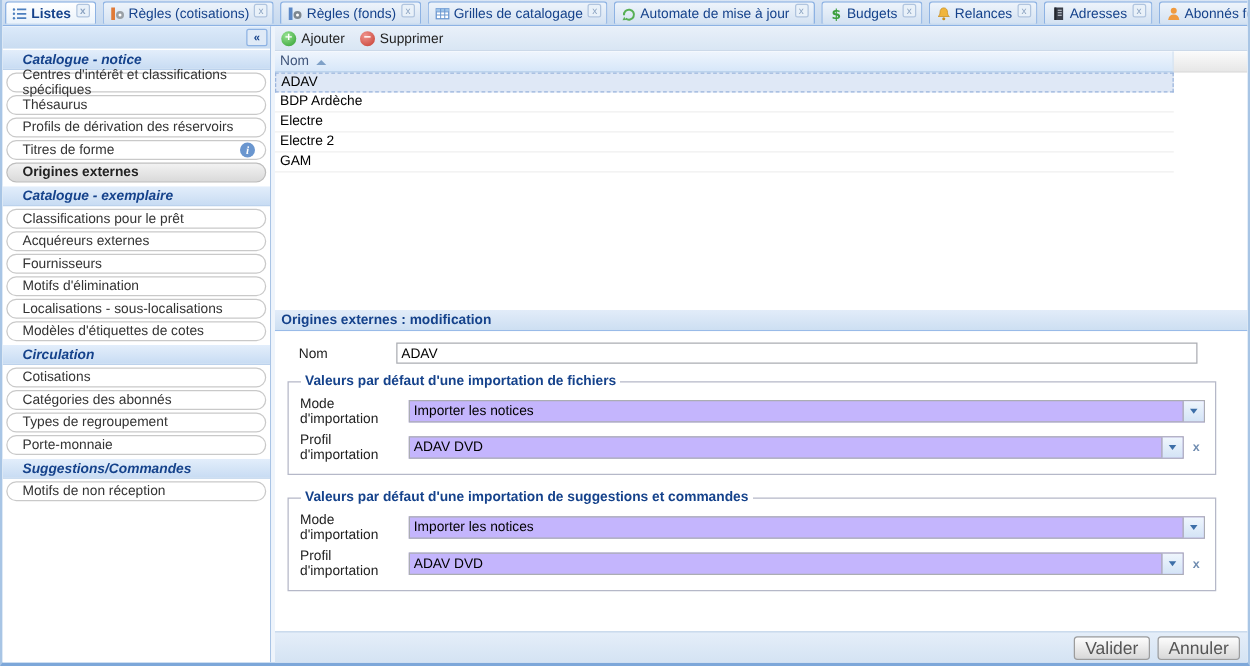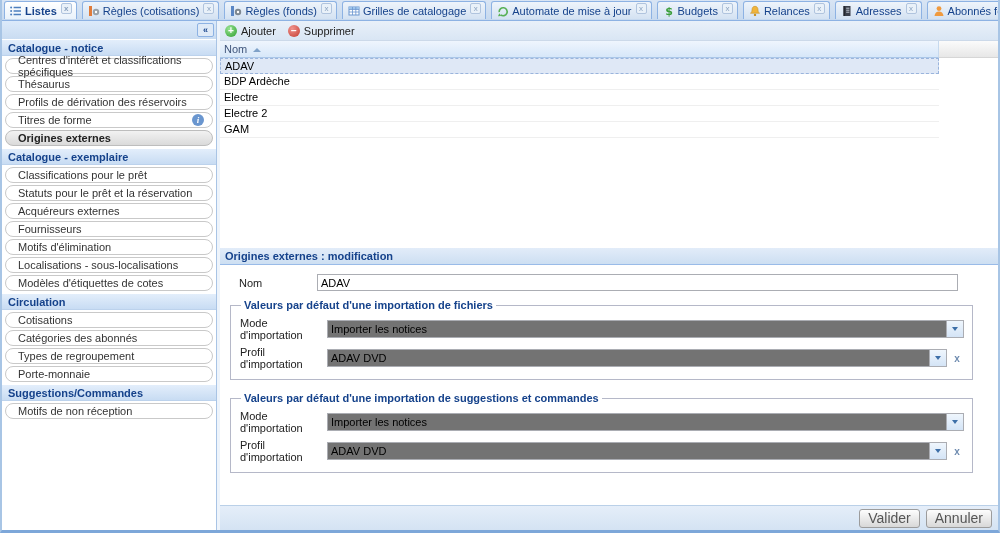--- a/index.html
+++ b/index.html
@@ -29,8 +29,8 @@
                  display:flex; justify-content:flex-end; align-items:center; padding:1px 2px; }
   .collapse-btn { width:17px; height:14px; background:#dfeaf7; border:1px solid #8db2e3; border-radius:2px;
                   color:#15428b; font-size:9px; line-height:12px; text-align:center; font-weight:bold; cursor:pointer; }
-  .section-header { height:17px; line-height:16px; padding-left:6px; font-weight:bold; color:#15428b;
-                    background:linear-gradient(#e3eefb,#c8dcf3); border-top:1px solid #fff; border-bottom:1px solid #bcd2ec; }
+  .section-header { height:17px; line-height:16px; padding-left:16px; font-weight:bold; color:#15428b;
+                    background:linear-gradient(#e3eefb,#c8dcf3); border-top:1px solid #fff; border-bottom:1px solid #bcd2ec;font-style:italic; }
   .side-item { height:16px; margin:2px 3px; border:1px solid #c9c9c9; border-radius:10px;
                display:flex; align-items:center; padding:0 8px 0 12px; color:#333; background:#fff; cursor:pointer; }
   .side-item.selected { background:linear-gradient(#f2f2f2,#dadada); border-color:#bdbdbd; font-weight:bold; color:#222; }

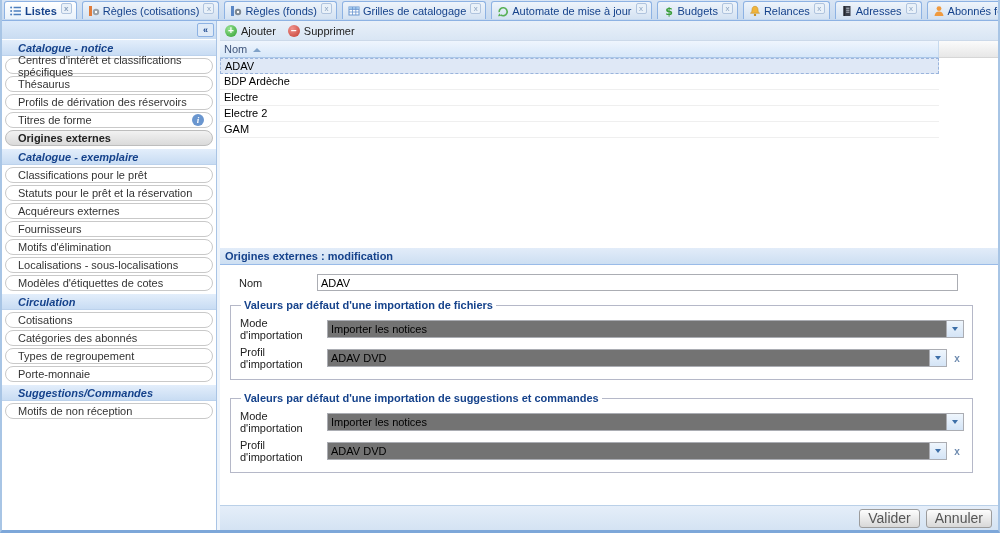--- a/index.html
+++ b/index.html
@@ -218,9 +218,6 @@
           <div class="section-header">Catalogue - exemplaire</div>
           <div class="side-item">
             <span>Classifications pour le prêt</span>
-          </div>
-          <div class="side-item">
-            <span>Statuts pour le prêt et la réservation</span>
           </div>
           <div class="side-item">
             <span>Acquéreurs externes</span>

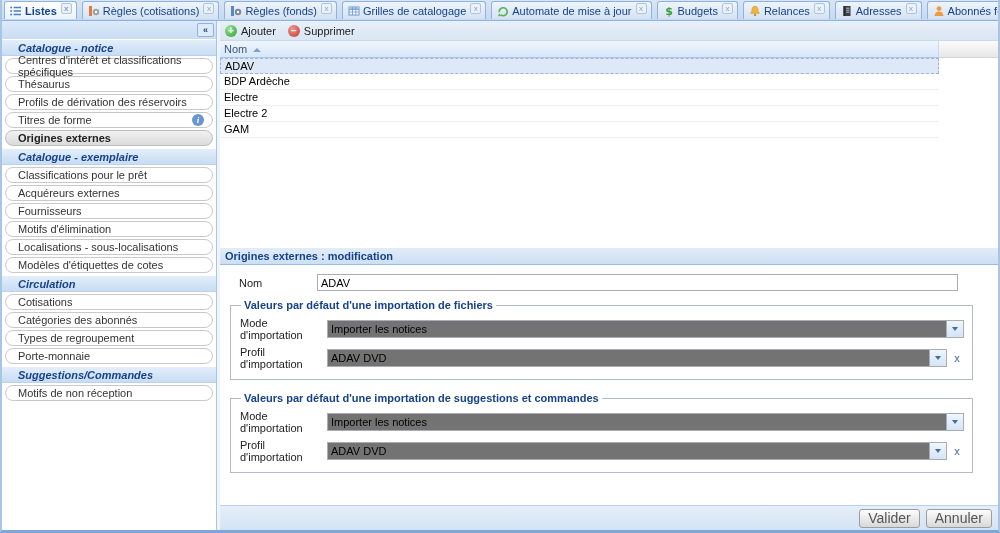--- a/index.html
+++ b/index.html
@@ -71,7 +71,7 @@
   .fs-legend { color:#15428b; font-weight:bold; padding:0 3px; margin-left:2px; }
   .fs-row { display:flex; align-items:center; margin:5px 0 0 1px; }
   .fs-label { width:87px; flex:0 0 auto; color:#222; }
-  .combo { flex:1; display:flex; height:18px; border:1px solid #abadb3; background:#737373; cursor:pointer; }
+  .combo { flex:1; display:flex; height:18px; border:1px solid #abadb3; background:#c4b5fd; cursor:pointer; }
   .combo-value { flex:1; padding:2px 3px; white-space:nowrap; overflow:hidden; }
   .combo-trigger { width:17px; flex:0 0 auto; border-left:1px solid #abadb3;
                    background:linear-gradient(#eff6fd,#d4e4f6); display:flex; align-items:center; justify-content:center; }

